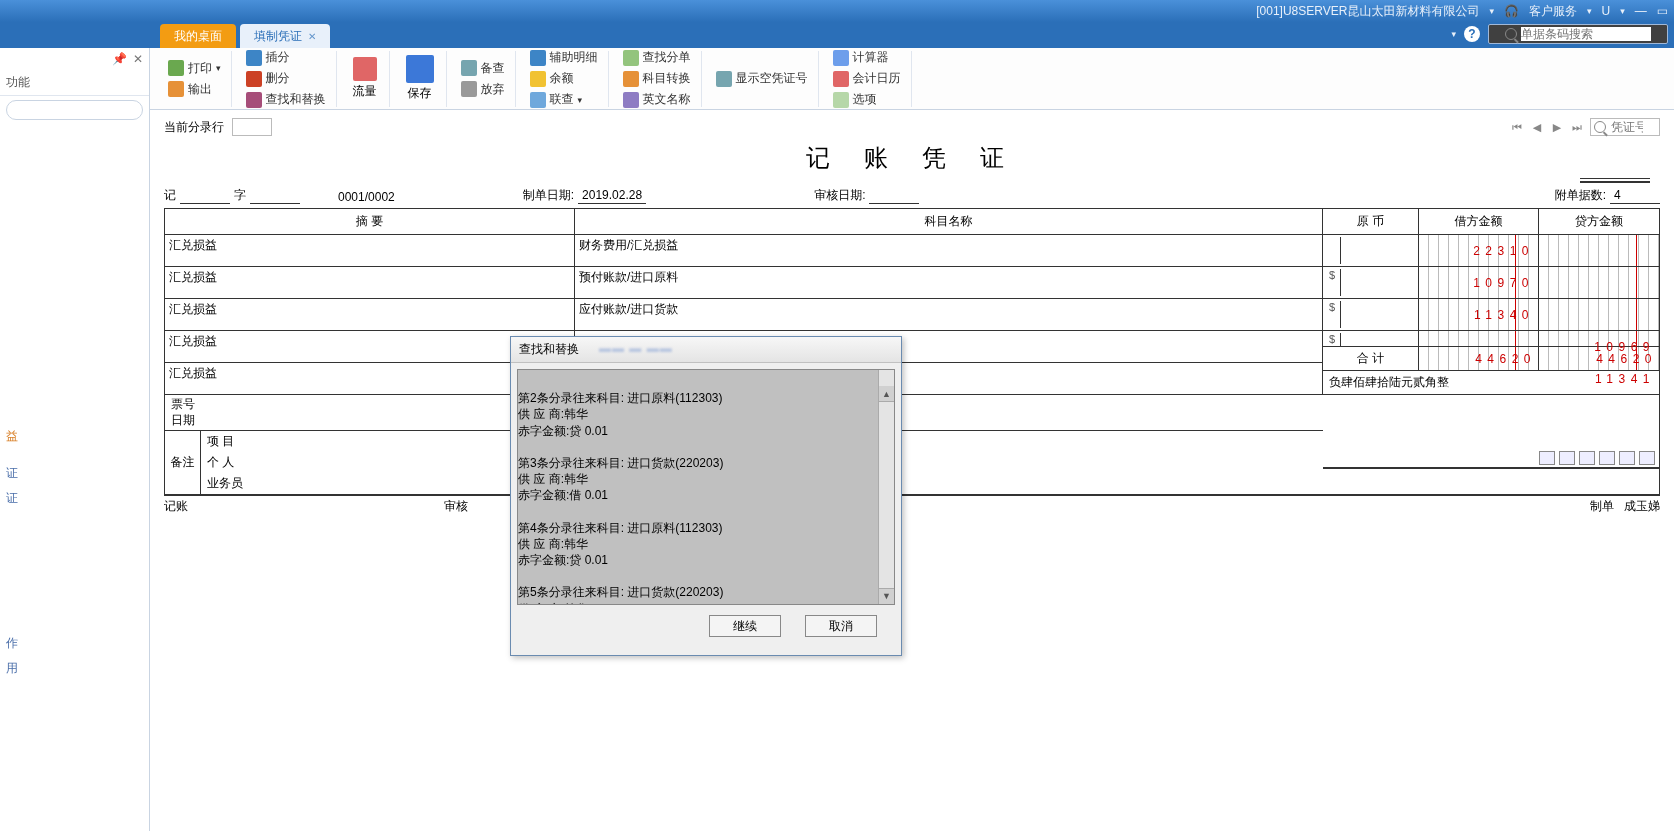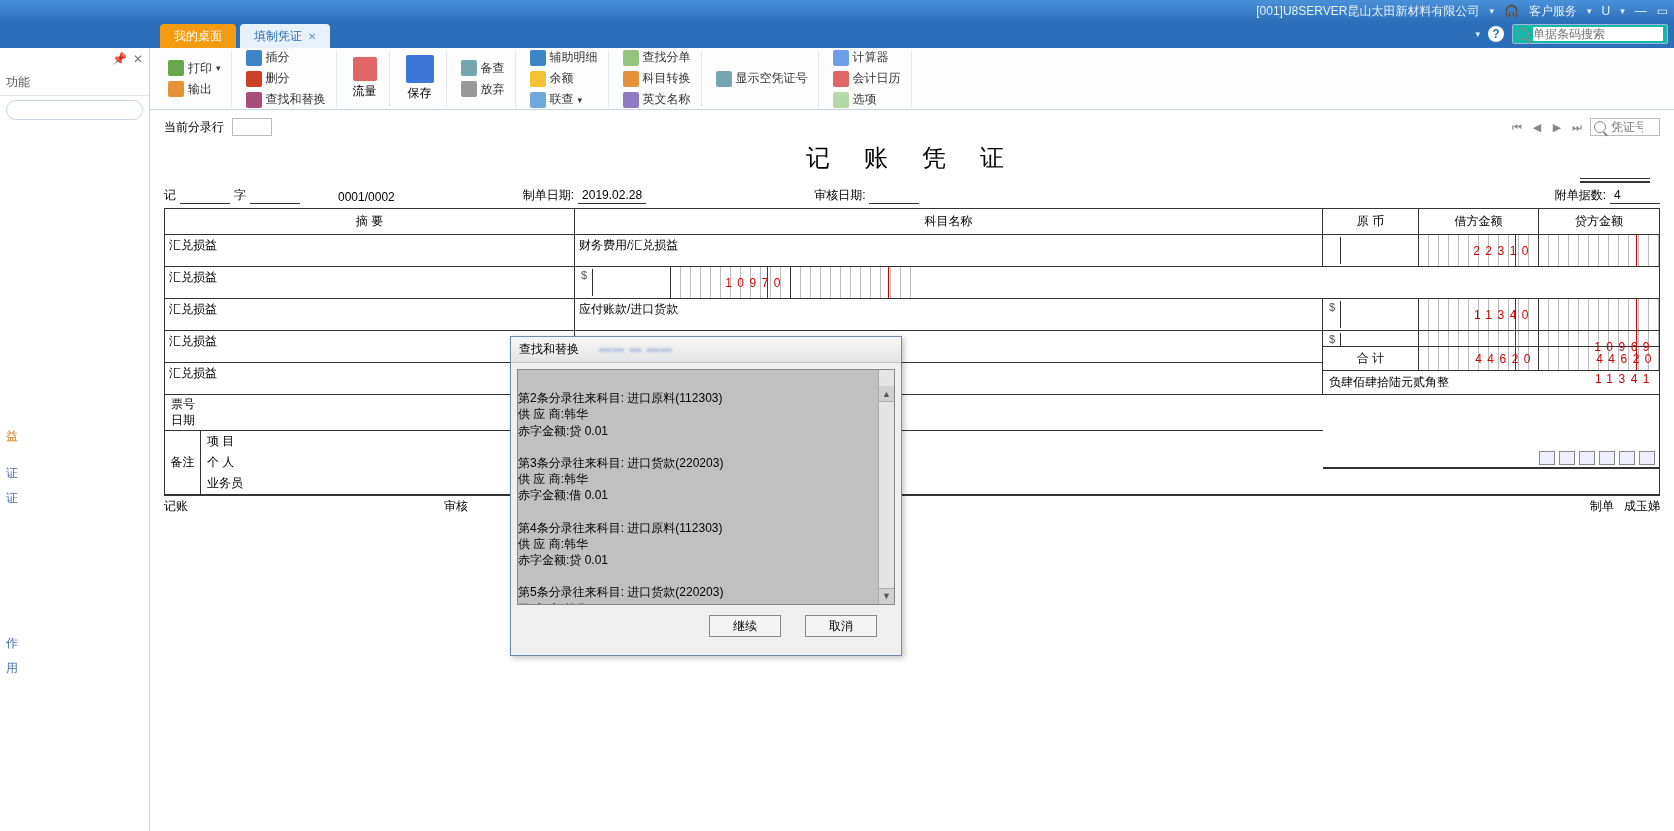--- a/index.html
+++ b/index.html
@@ -16,7 +16,7 @@
 .tab.inactive { background: #e8f0fa; color: #2b6fb8; }
 .tab .close { font-size: 10px; opacity: .7; }
 .tabstrip-right { position: absolute; right: 6px; top: 2px; display: flex; align-items: center; gap: 8px; }
-.search-wrap { background: #14b8a6; border: 1px solid #a0b8d8; border-radius: 2px; display: flex; align-items: center; height: 20px; padding: 0 4px; gap: 4px; }
+.search-wrap { background: #404040; border: 1px solid #a0b8d8; border-radius: 2px; display: flex; align-items: center; height: 20px; padding: 0 16px; gap: 4px; }
 .search-wrap input { border: none; outline: none; width: 130px; font-size: 12px; color: #888; }
 .search-icon { width: 12px; height: 12px; border: 1.5px solid #888; border-radius: 50%; position: relative; }
 .search-icon::after { content: ""; position: absolute; width: 5px; height: 1.5px; background: #888; transform: rotate(45deg); bottom: -2px; right: -3px; }

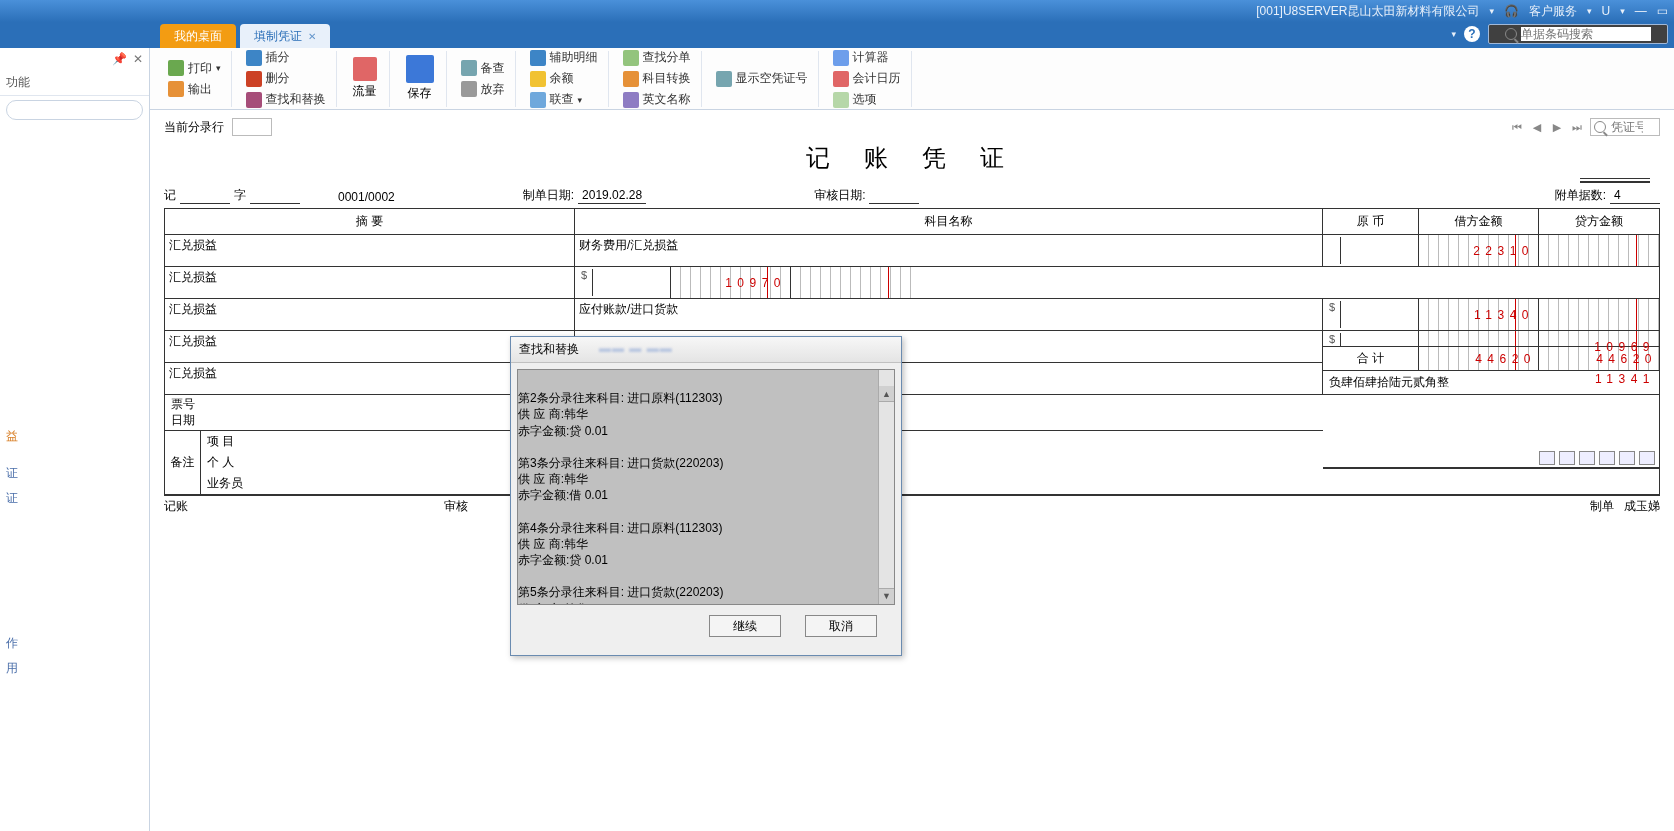--- a/index.html
+++ b/index.html
@@ -347,6 +347,7 @@
         </div>
         <div class="vrow">
           <div class="c-sum">汇兑损益</div>
+          <div class="c-sub">预付账款/进口原料</div>
           <div class="c-cur">
             <div class="cur-inner">
               <div>

